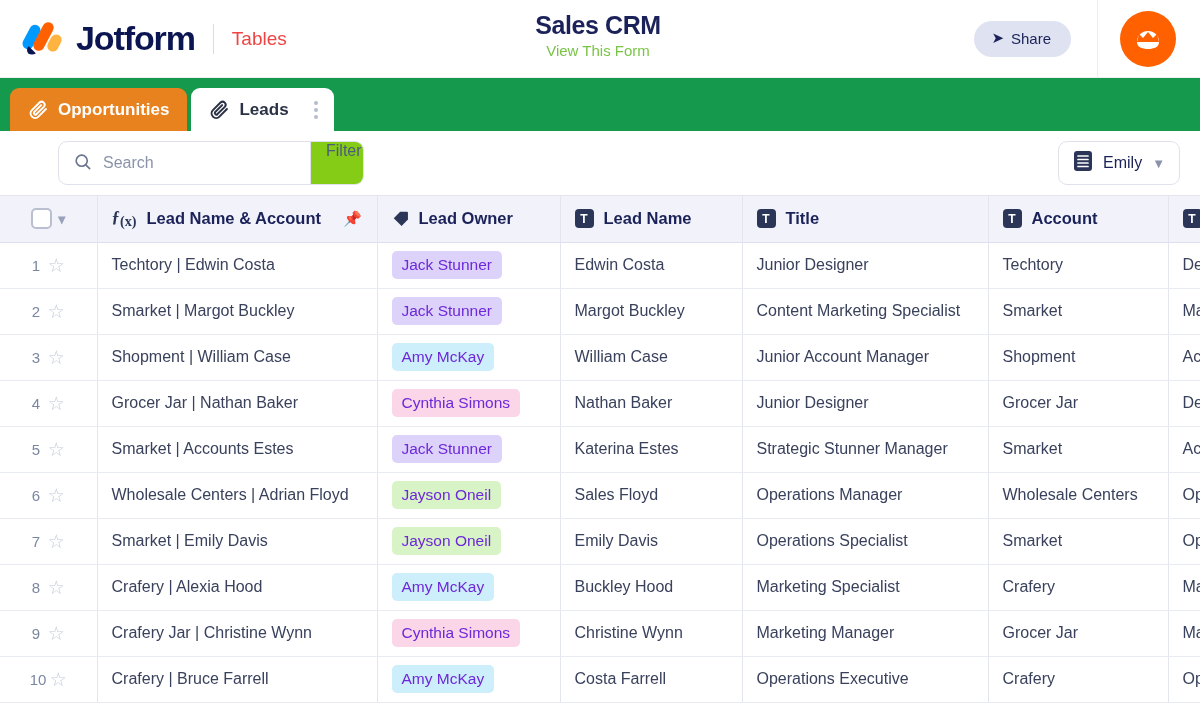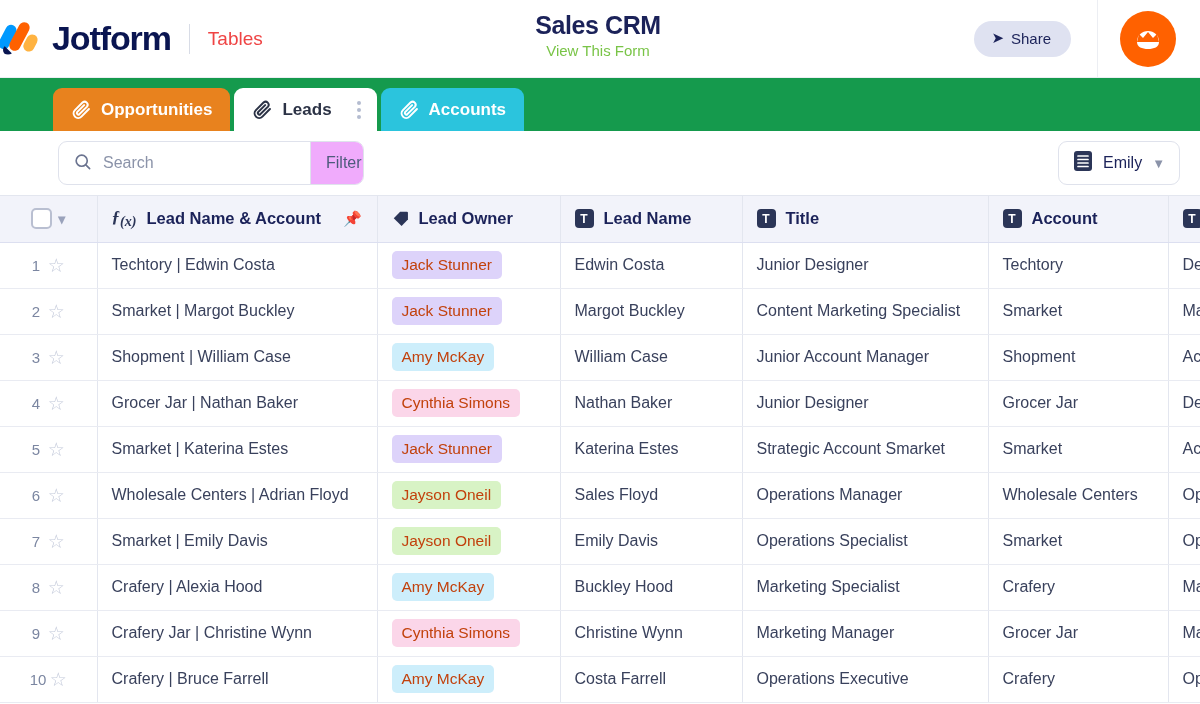--- a/index.html
+++ b/index.html
@@ -22,6 +22,7 @@
   }
   .brand {
     display: flex; align-items: center;
+    padding-left: 24px;
     height: 100%;
   }
   .jf-logo { width: 40px; height: 40px; position: relative; margin-right: 12px; }

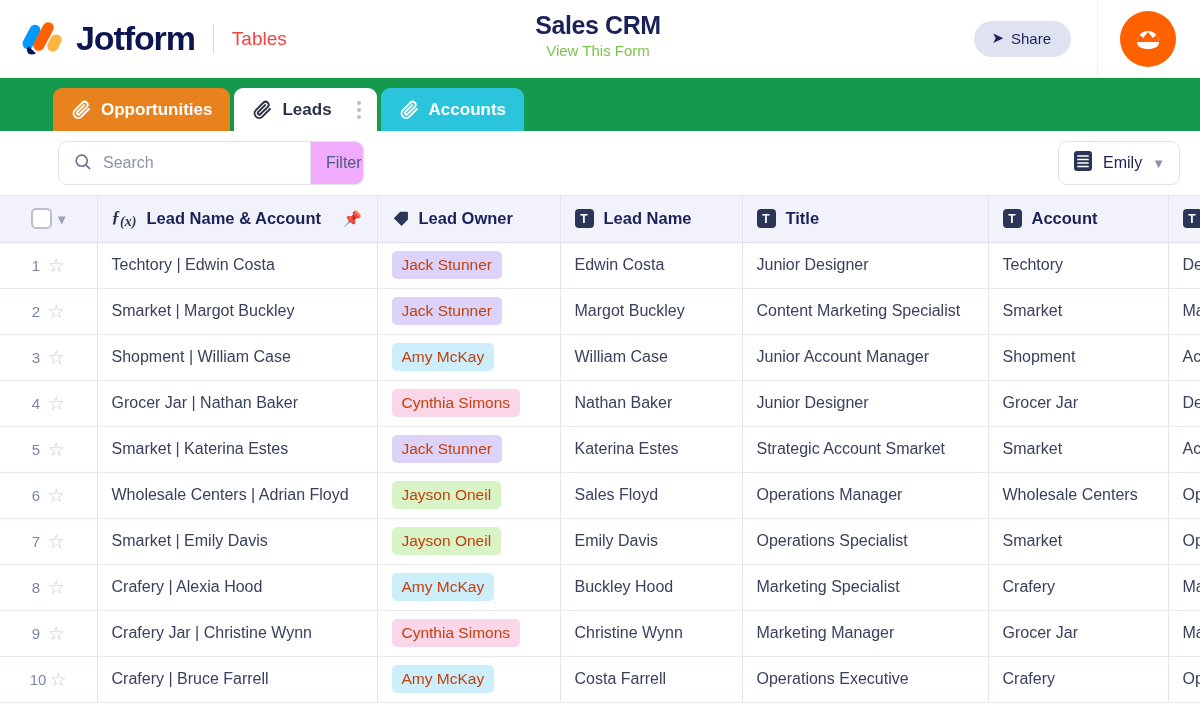--- a/index.html
+++ b/index.html
@@ -94,7 +94,7 @@
     font-size: 17px; font-weight: bold; color: #ffffff;
     cursor: pointer; white-space: nowrap;
   }
-  .tab.orange { background: #e8821e; margin-left: 43px; }
+  .tab.orange { background: #e8821e; }
   .tab.cyan   { background: #2bc4dd; }
   .tab.active { background: #ffffff; color: #2b3245; padding-right: 10px; }
   .tab-icon { display: inline-flex; align-items: center; }

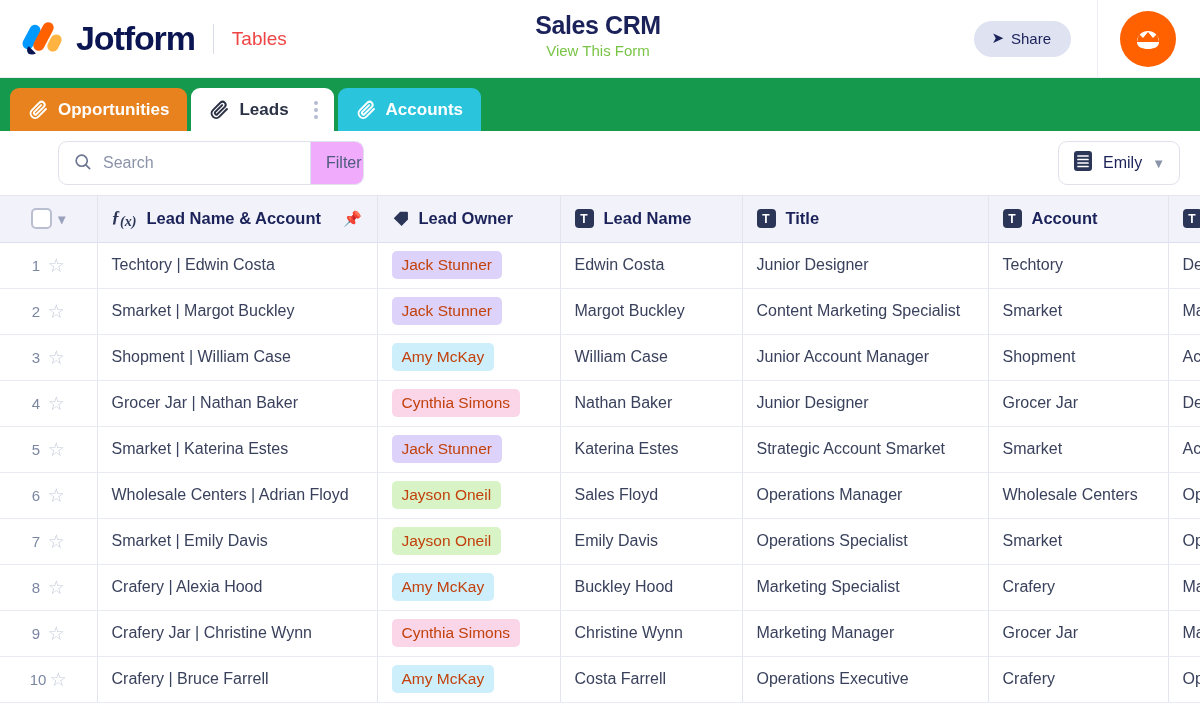--- a/index.html
+++ b/index.html
@@ -268,14 +268,6 @@
       </span>
   </div>
 
-  <div class="tab cyan">
-    <span class="tab-icon">
-      <svg width="21" height="21" viewBox="0 0 24 24" fill="none" stroke="currentColor" stroke-width="2.3" stroke-linecap="round">
-          <path d="M20.5 11.5l-8.6 8.6a5.2 5.2 0 01-7.4-7.4l8.9-8.9a3.5 3.5 0 014.9 4.9l-8.8 8.8a1.8 1.8 0 01-2.5-2.5l8-8"></path>
-        </svg>
-    </span>
-    <span>Accounts</span>
-  </div>
 
 </div>
 

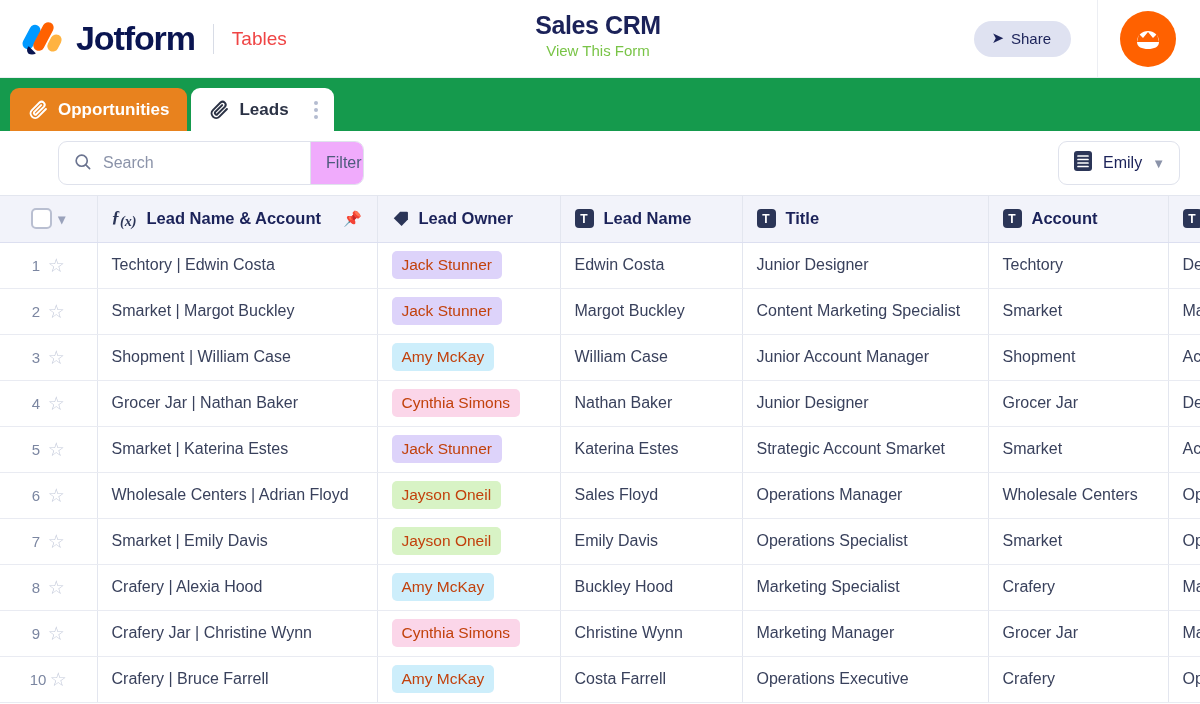--- a/index.html
+++ b/index.html
@@ -128,8 +128,8 @@
   }
   .search-input::placeholder { color: #8b93a9; }
   .filterbtn {
-    display: flex; align-items: center; gap: 8px;
-    border-left: 1px solid #dfe2ec; background: #f0abfc;
+    display: flex; align-items: flex-start; gap: 8px;
+    border-left: 1px solid #dfe2ec; background: #84cc16;
     padding: 0 15px; font-size: 16px; color: #4d5b7c;
     cursor: pointer;
   }

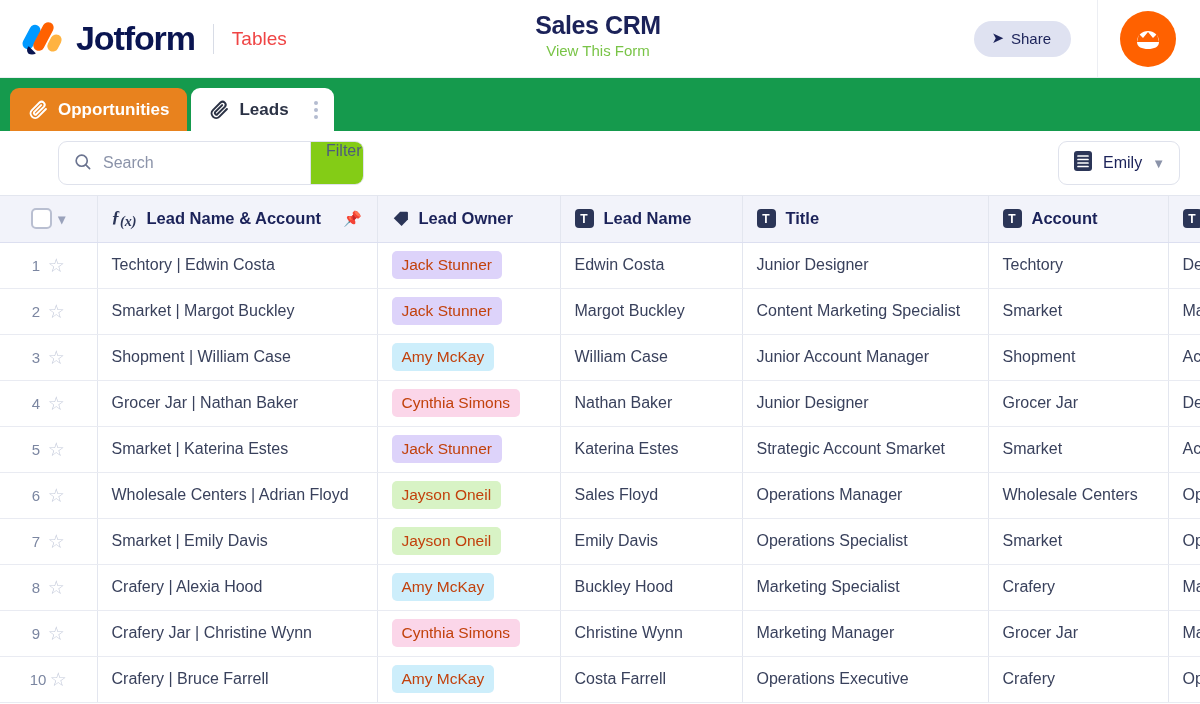--- a/index.html
+++ b/index.html
@@ -193,7 +193,7 @@
     display: inline-flex; align-items: center; justify-content: center;
     flex: none;
   }
-  .fxicon { font-size: 17px; font-style: italic; color: #2b3557; font-family: "Liberation Serif", serif; text-align: right; }
+  .fxicon { font-size: 17px; color: #2b3557; font-family: "Liberation Serif", serif; text-align: right; }
   .tagicon { color: #2b3557; display: inline-flex; }
   .chk {
     width: 21px; height: 21px; border: 2px solid #b9bfd1;

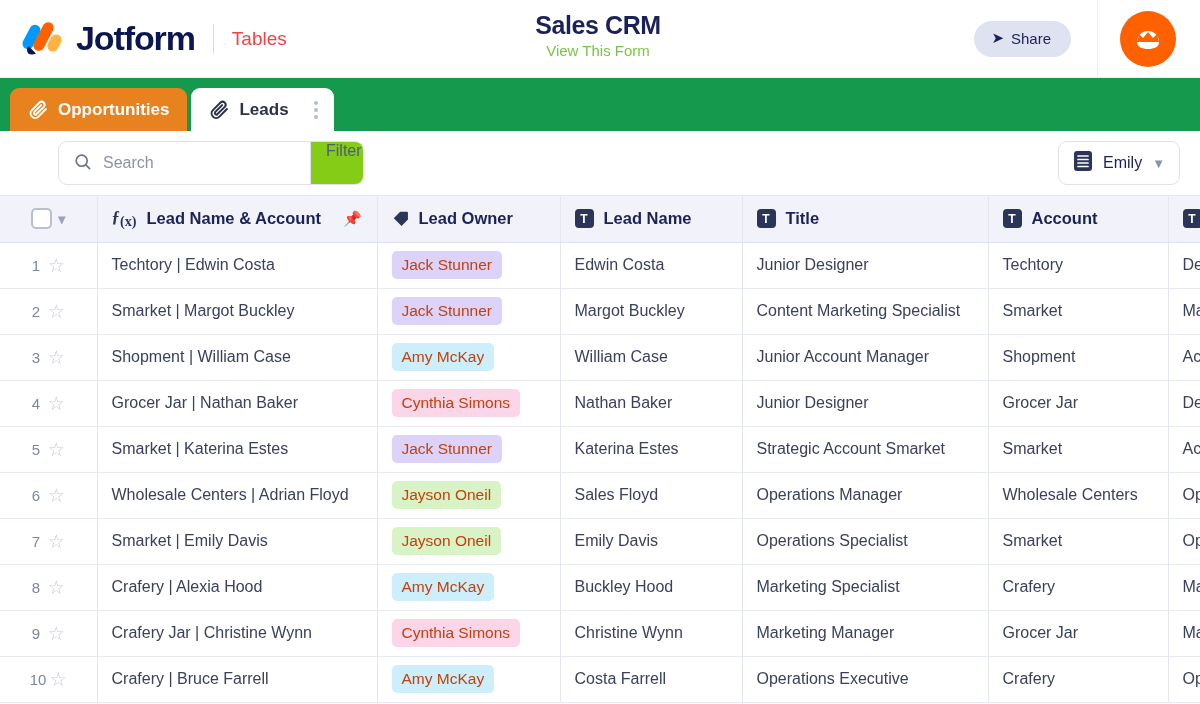--- a/index.html
+++ b/index.html
@@ -203,7 +203,7 @@
   td.cell { color: #39415c; }
   .badge {
     display: inline-block; padding: 5px 10px;
-    border-radius: 5px; font-size: 15.5px; color: #c2410c;
+    border-radius: 5px; font-size: 15.5px; color: #6d28d9;
     line-height: 1.15;
   }
 </style>

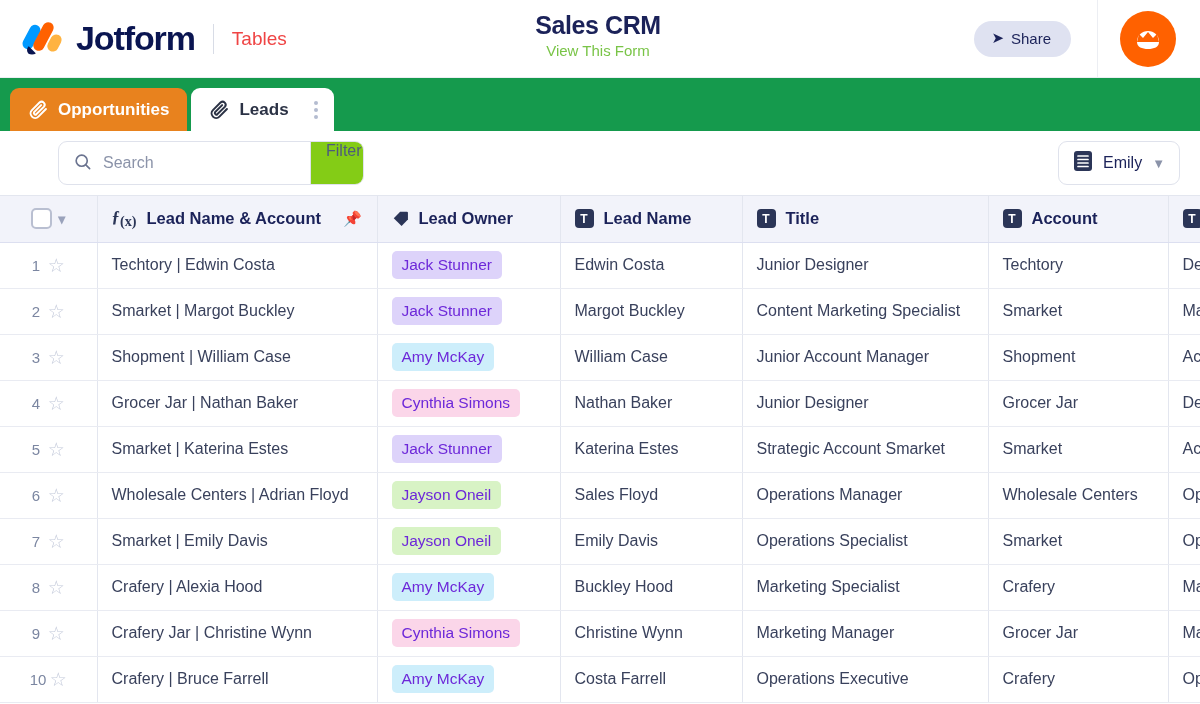--- a/index.html
+++ b/index.html
@@ -429,7 +429,7 @@
               <span class="star">☆</span>
             </div>
           </td>
-          <td class="cell">Smarket | Katerina Estes</td>
+          <td class="cell">Smarket | Accounts Estes</td>
           <td class="cell"><span class="badge" style="background: rgb(221, 211, 250);">Jack Stunner</span></td>
           <td class="cell">Katerina Estes</td>
           <td class="cell">Strategic Account Smarket</td>

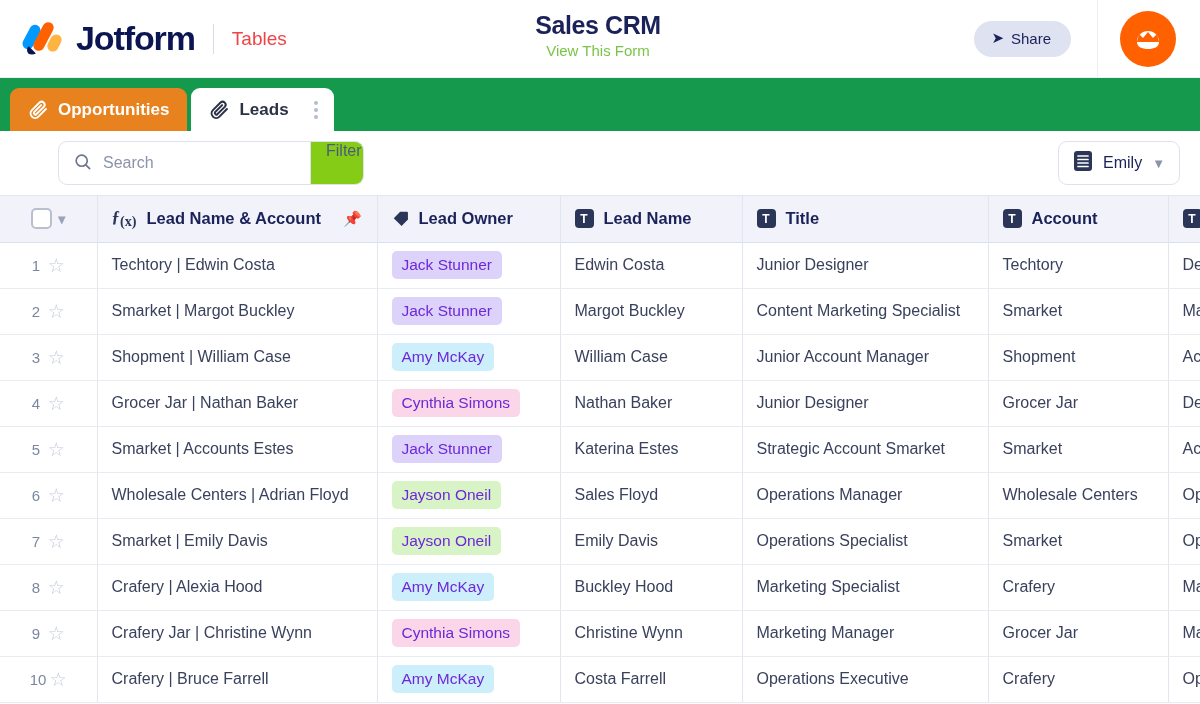--- a/index.html
+++ b/index.html
@@ -432,7 +432,7 @@
           <td class="cell">Smarket | Accounts Estes</td>
           <td class="cell"><span class="badge" style="background: rgb(221, 211, 250);">Jack Stunner</span></td>
           <td class="cell">Katerina Estes</td>
-          <td class="cell">Strategic Account Smarket</td>
+          <td class="cell">Strategic Stunner Manager</td>
           <td class="cell">Smarket</td>
           <td class="cell">Accounting</td>
         </tr>

